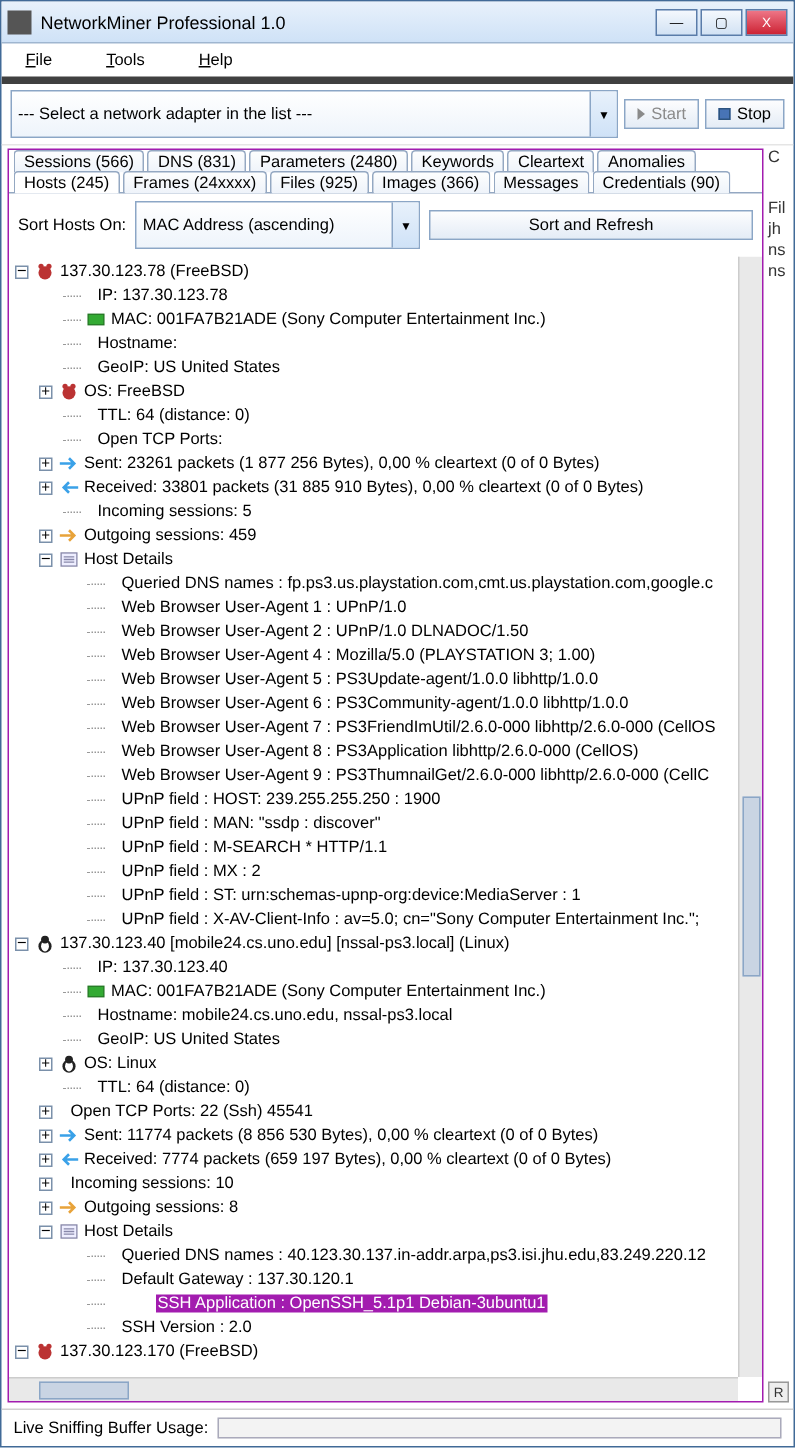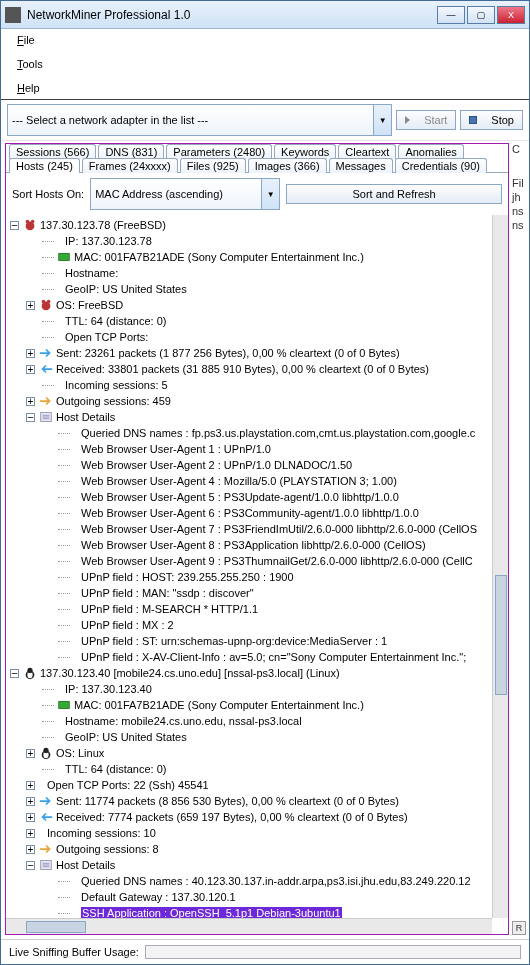--- a/index.html
+++ b/index.html
@@ -39,7 +39,7 @@
   }
   .winbtn.close { background: linear-gradient(#e78,#c23); color:#fff;}
   
-  .menubar { display: flex; gap: 8px; padding: 3px 8px; border-bottom:1px solid #404040;flex-direction:column;}
+  .menubar { display: flex; gap: 20px; padding: 3px 8px; border-bottom:5px solid #404040;}
   .menuitem { padding: 2px 8px; }
   .menuitem u { text-decoration: underline; }
   

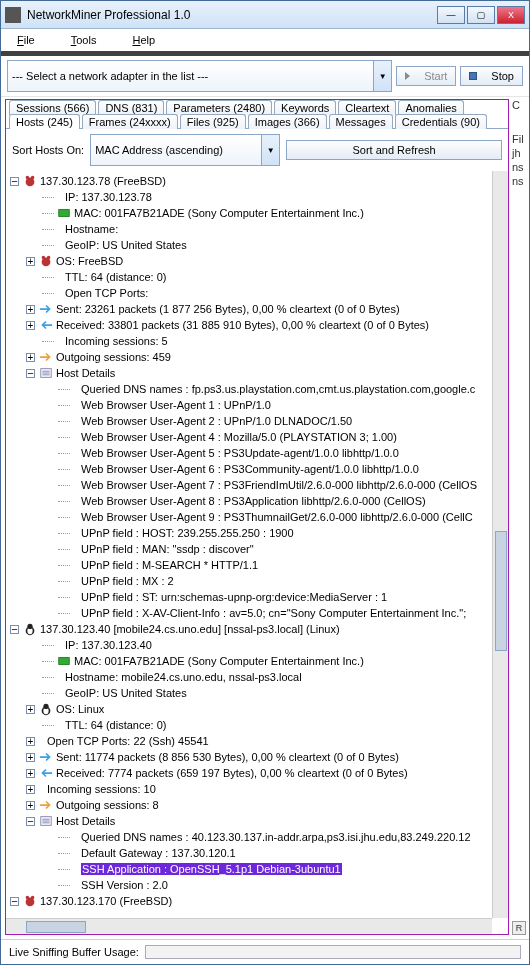--- a/index.html
+++ b/index.html
@@ -63,7 +63,7 @@
   .btn {
     height: 20px; border: 1px solid #8ba6c6;
     background: linear-gradient(#fdfdfe,#e4ecf6);
-    padding: 0 8px; display:flex;align-items:center;gap:14px;
+    padding: 0 8px; display:flex;align-items:center;gap:4px;
   }
   .btn.disabled { color:#8a8a8a; }
   .tri-right { width:0;height:0;border-top:4px solid transparent;border-bottom:4px solid transparent;border-left:5px solid #8a8a8a;}

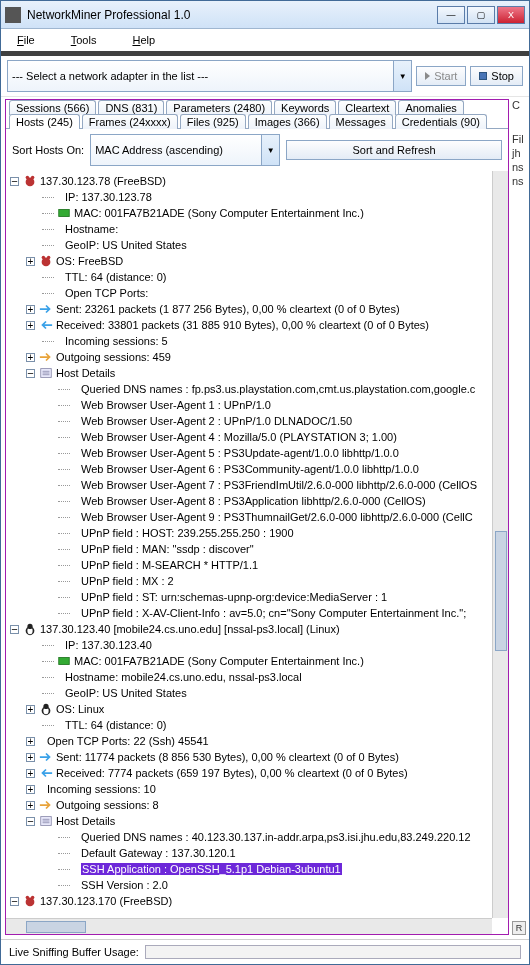--- a/index.html
+++ b/index.html
@@ -124,7 +124,7 @@
   .ic svg { width:14px;height:14px; }
   .nic { width:8px; display:inline-block;}
   .lab { }
-  .sel { background:#6d28d9; color:#fff; padding:0 1px; }
+  .sel { background:#a21caf; color:#fff; padding:0 1px;margin-left:23px; }
   
   .hscroll {
     position:absolute; left:0; right:16px; bottom:0; height:16px;

